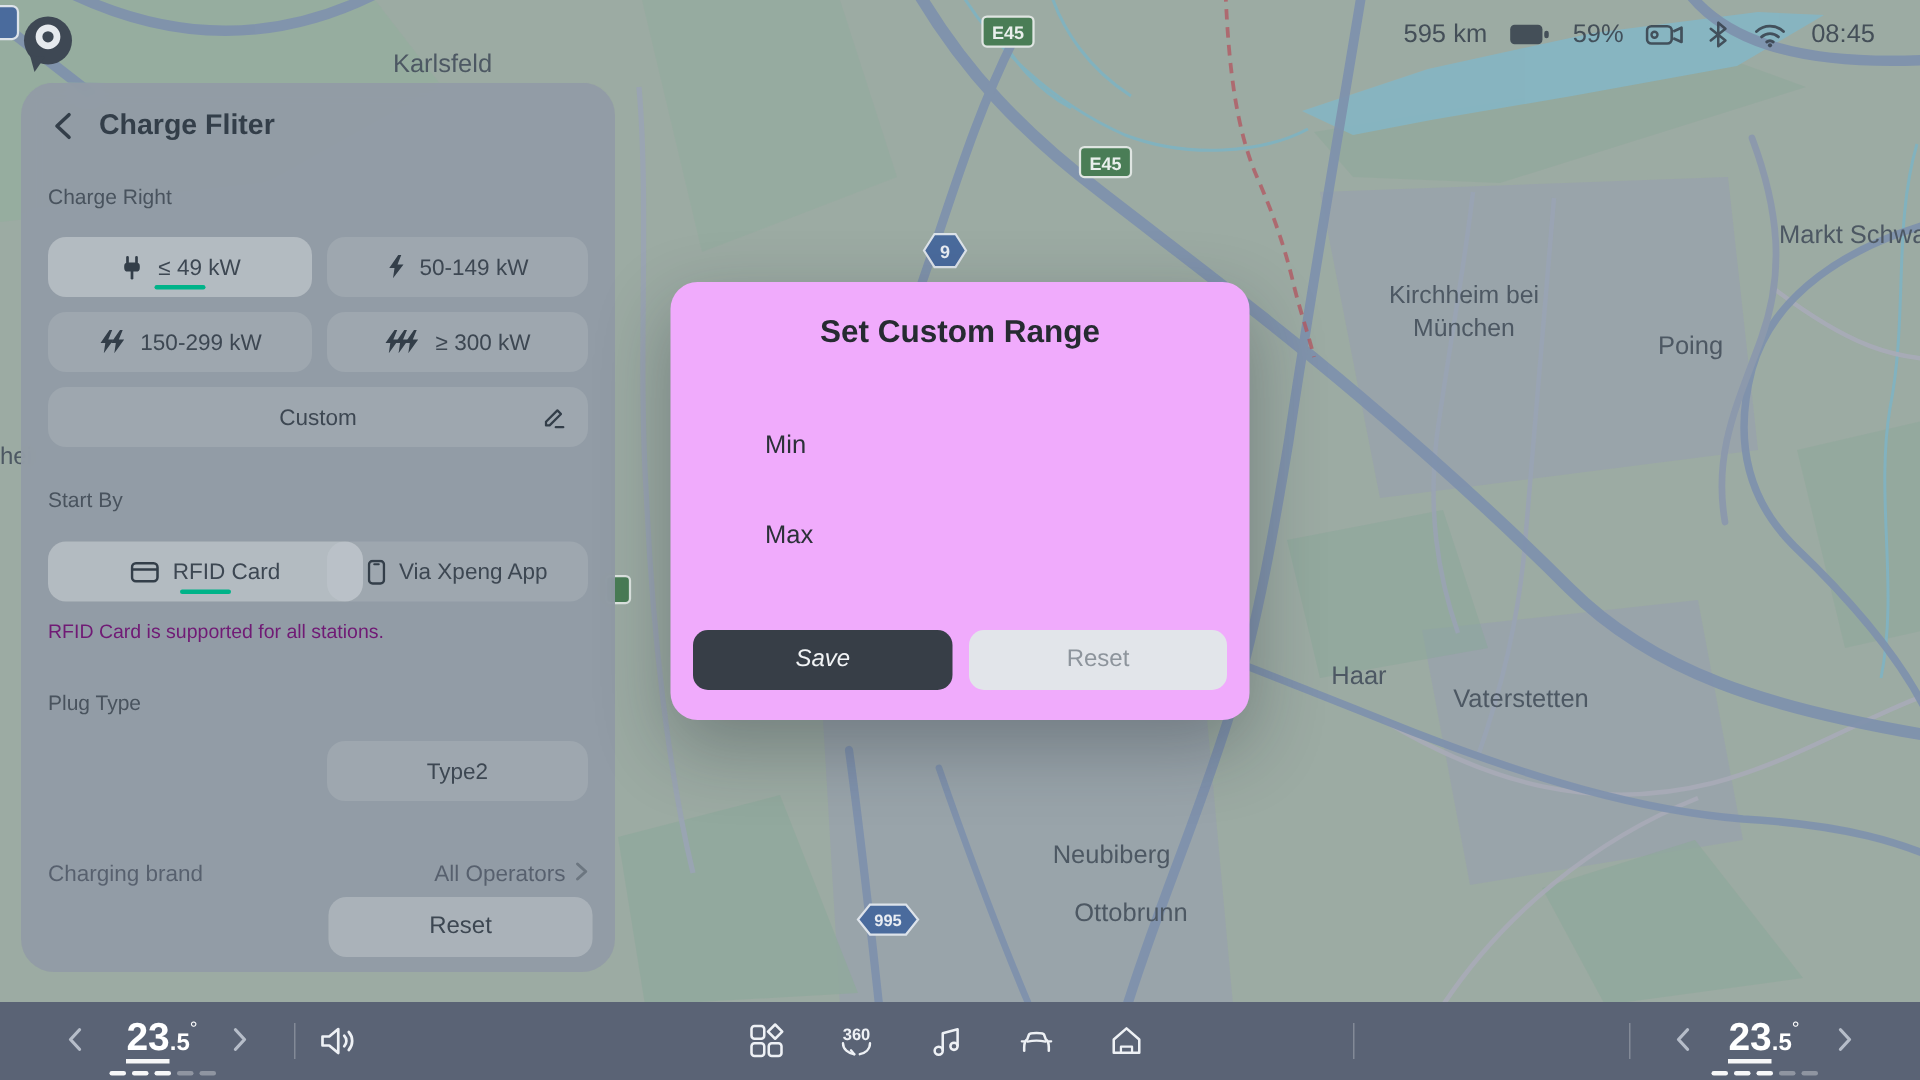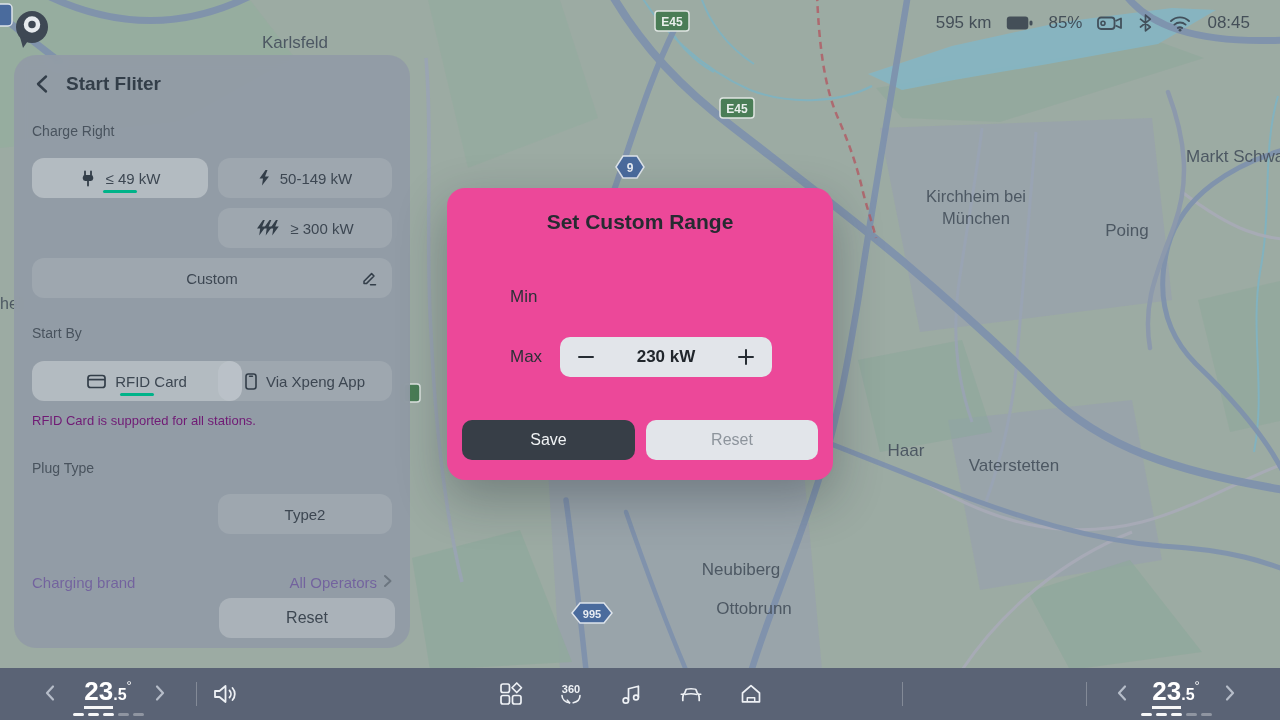--- a/index.html
+++ b/index.html
@@ -165,7 +165,7 @@
     <rect x="0.8" y="1.5" width="21.5" height="13" rx="3" fill="#39434e"></rect>
     <rect x="23.5" y="5.5" width="3" height="5" rx="1.5" fill="#39434e"></rect>
   </svg>
-  <span>85%</span>
+  <span>59%</span>
   <svg width="26" height="18" viewBox="0 0 26 18">
     <rect x="1" y="3.5" width="16.5" height="11.5" rx="3" fill="none" stroke="#39434e" stroke-width="1.8"></rect>
     <circle cx="6" cy="9.2" r="2" fill="none" stroke="#39434e" stroke-width="1.6"></circle>

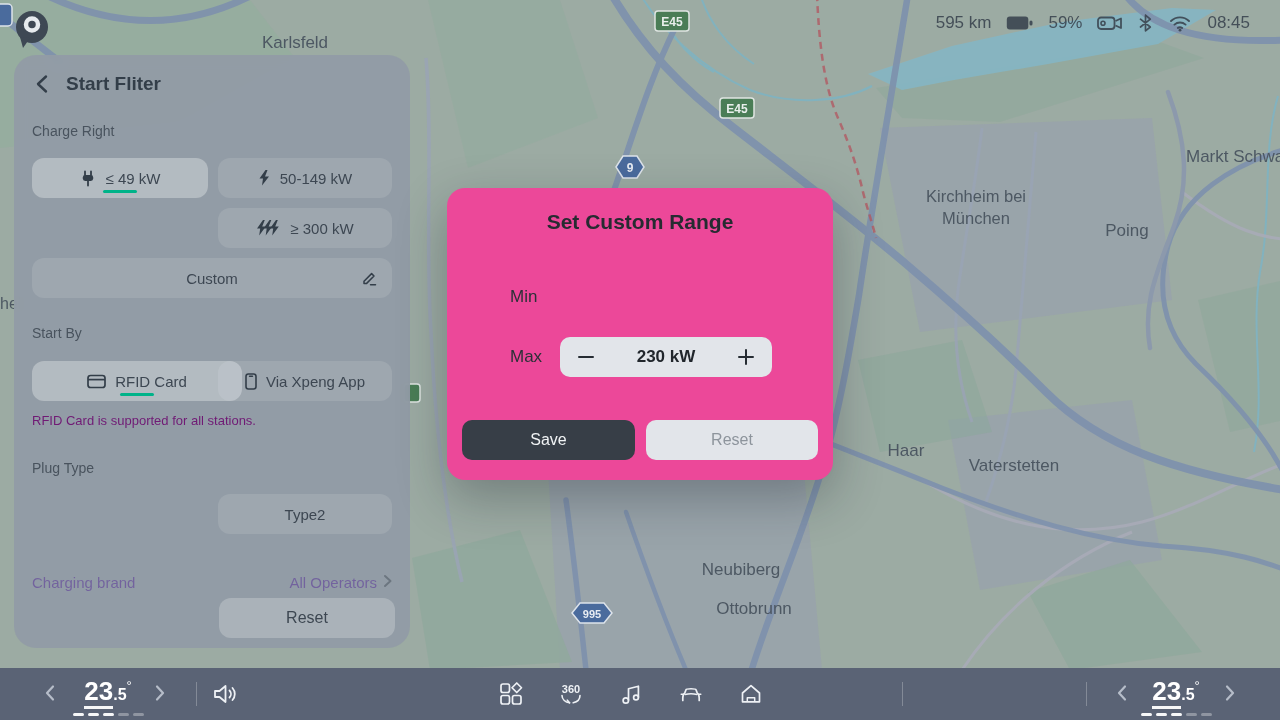--- a/index.html
+++ b/index.html
@@ -188,7 +188,7 @@
     <svg width="16" height="20" viewBox="0 0 16 20" style="cursor:pointer">
       <polyline points="12,2.5 4,10 12,17.5" fill="none" stroke="#333e49" stroke-width="2.4" stroke-linecap="round" stroke-linejoin="round"></polyline>
     </svg>
-    <span class="panel-title">Start Fliter</span>
+    <span class="panel-title">Charge Fliter</span>
   </div>
 
   <div class="sec-label" style="top:68px">Charge Right</div>

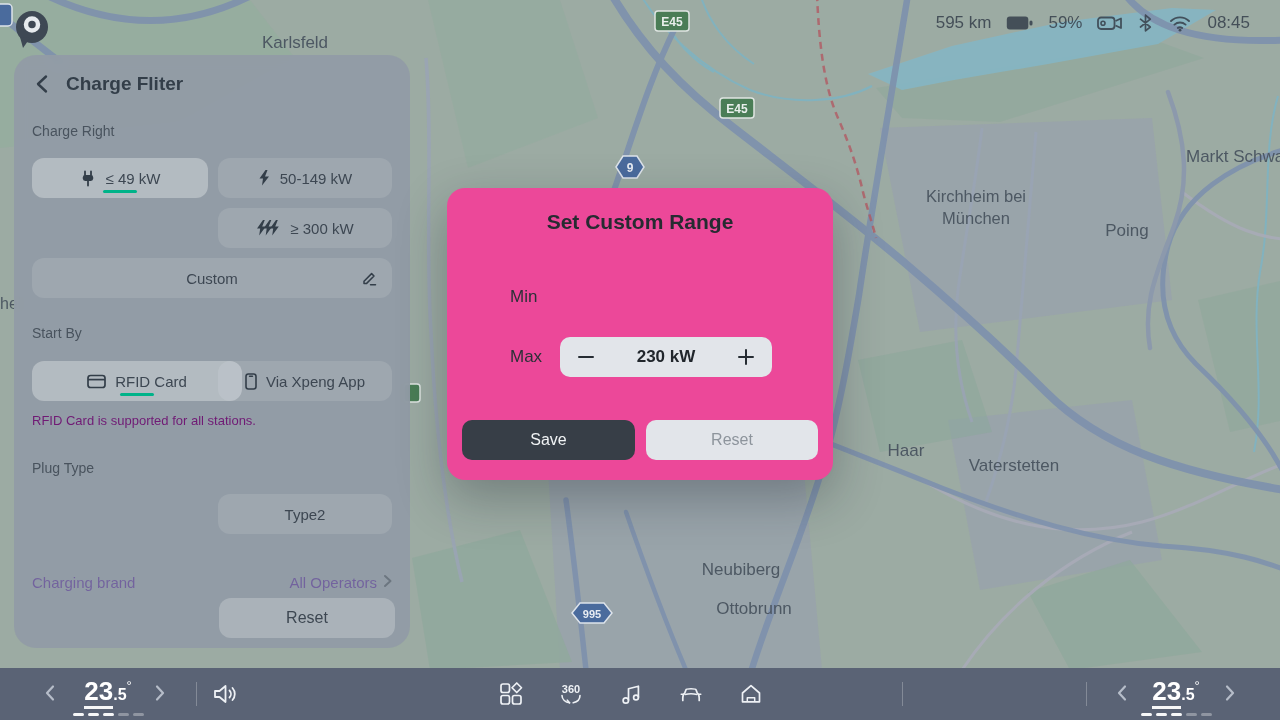--- a/index.html
+++ b/index.html
@@ -207,6 +207,13 @@
     </svg>
     <span>50-149 kW</span>
   </div>
+  <div class="opt" style="left:18px;top:153px;width:176px">
+    <svg width="19" height="16" viewBox="0 0 19 16">
+      <polygon points="7,0 1,8.6 4.2,8.6 3.2,15.5 9.8,6.4 6.2,6.4 8.8,0" fill="#333e49"></polygon>
+      <polygon points="14,0 8,8.6 11.2,8.6 10.2,15.5 16.8,6.4 13.2,6.4 15.8,0" fill="#333e49"></polygon>
+    </svg>
+    <span>150-299 kW</span>
+  </div>
   <div class="opt" style="left:204px;top:153px;width:174px">
     <svg width="25" height="16" viewBox="0 0 25 16">
       <polygon points="7,0 1,8.6 4.2,8.6 3.2,15.5 9.8,6.4 6.2,6.4 8.8,0" fill="#333e49"></polygon>

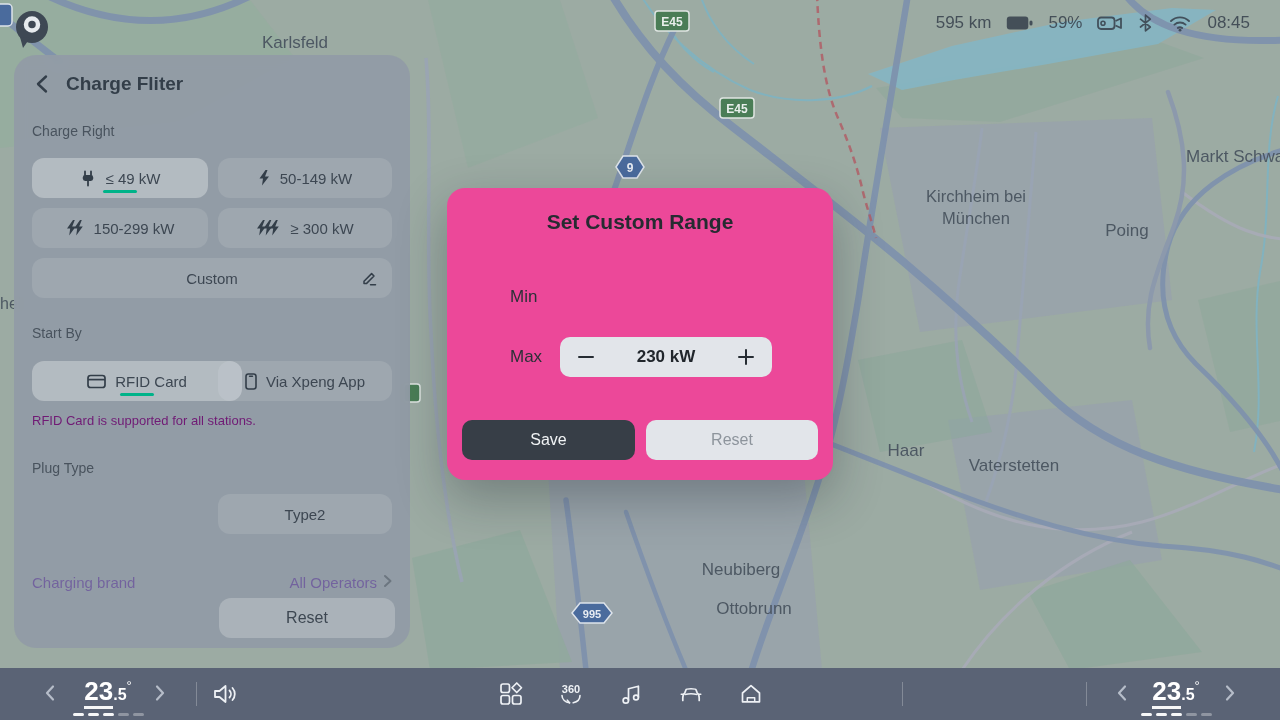--- a/index.html
+++ b/index.html
@@ -38,7 +38,7 @@
   .btn-preset{left:205px;top:543px;width:176px;background:rgba(255,255,255,0.22);color:#3d4752;}
   
   .modal{position:absolute;left:447px;top:188px;width:386px;height:292px;z-index:10;
-         background:#ec4899;border-radius:18px;box-shadow:0 18px 50px rgba(20,28,38,.30);}
+         background:#f0abfc;border-radius:18px;box-shadow:0 18px 50px rgba(20,28,38,.30);}
   .modal-title{position:absolute;top:22px;left:0;right:0;text-align:center;
          font-size:21px;font-weight:700;color:#262b31;}
   .m-row{position:absolute;left:0;right:0;height:40px;}

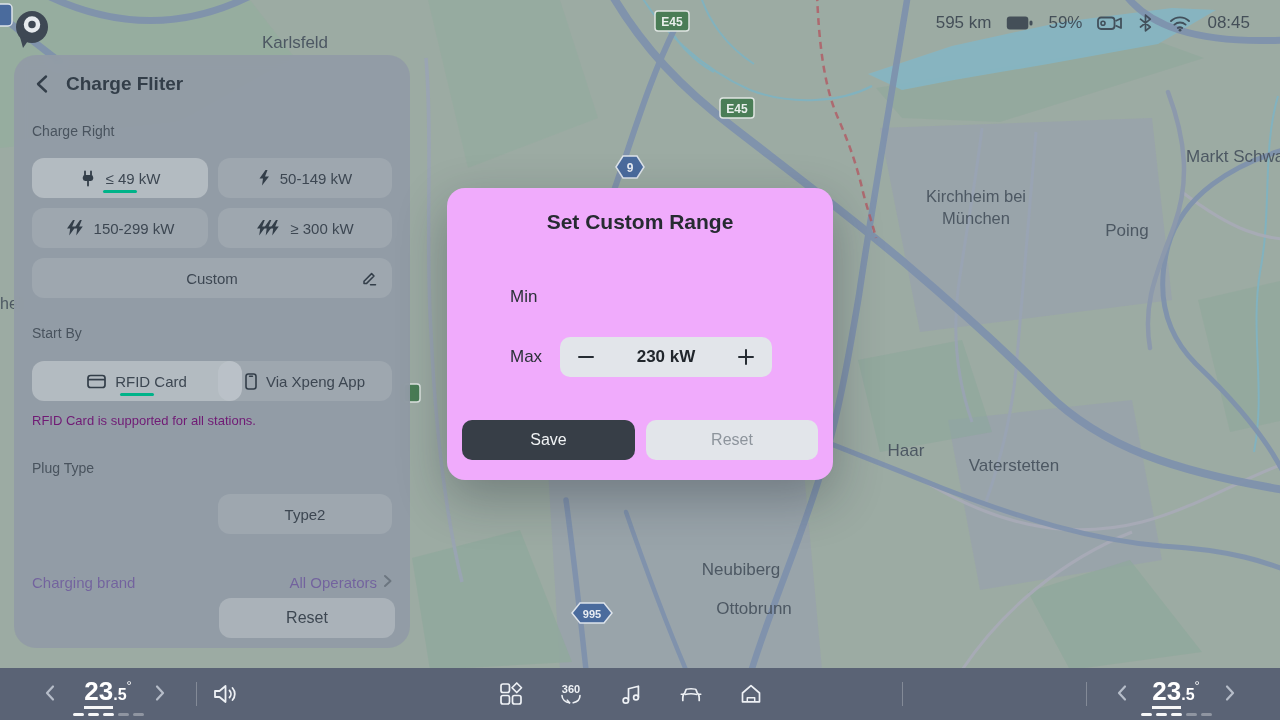--- a/index.html
+++ b/index.html
@@ -276,19 +276,6 @@
 
   <div class="m-row" style="top:149px">
     <span class="rlabel">Max</span>
-    <div class="stepper">
-      <div class="step-btn">
-        <svg width="18" height="18" viewBox="0 0 18 18">
-            <path d="M2,9 H16" stroke="#262c33" stroke-width="2" stroke-linecap="round"></path>
-          </svg>
-      </div>
-      <span class="step-val">230 kW</span>
-      <div class="step-btn">
-        <svg width="18" height="18" viewBox="0 0 18 18">
-            <path d="M2,9 H16 M9,2 V16" stroke="#262c33" stroke-width="2" stroke-linecap="round"></path>
-          </svg>
-      </div>
-    </div>
   </div>
 
   <div class="m-btn m-save">Save</div>

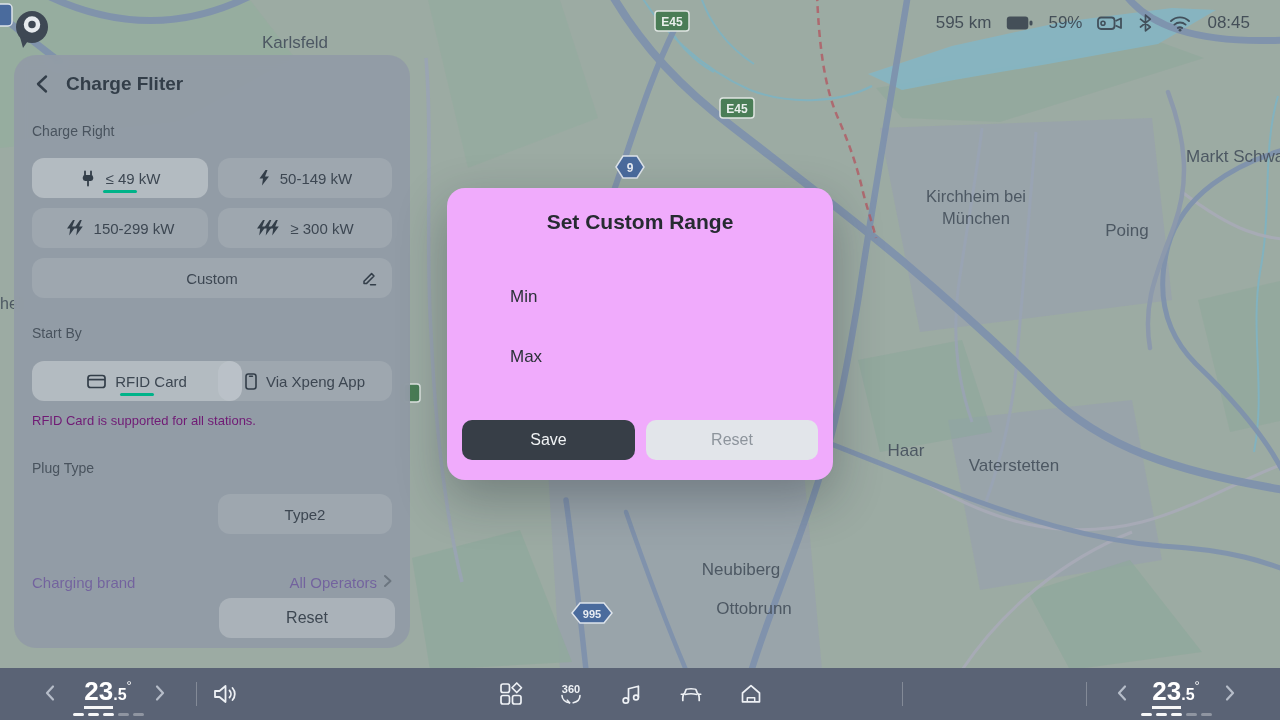--- a/index.html
+++ b/index.html
@@ -51,7 +51,7 @@
   .step-val{flex:1;text-align:center;font-size:17px;font-weight:600;color:#21262c;}
   .m-btn{position:absolute;top:232px;height:40px;border-radius:10px;display:flex;
          align-items:center;justify-content:center;font-size:16px;cursor:pointer;}
-  .m-save{left:15px;width:173px;background:#373e47;color:#f1f3f5;}
+  .m-save{left:15px;width:173px;background:#373e47;color:#f1f3f5;font-style:italic;}
   .m-reset{left:199px;width:172px;background:#e2e5ea;color:#8d949c;}
   
   .bar{position:absolute;left:0;top:668px;width:1280px;height:52px;background:#5a6375;z-index:6;}

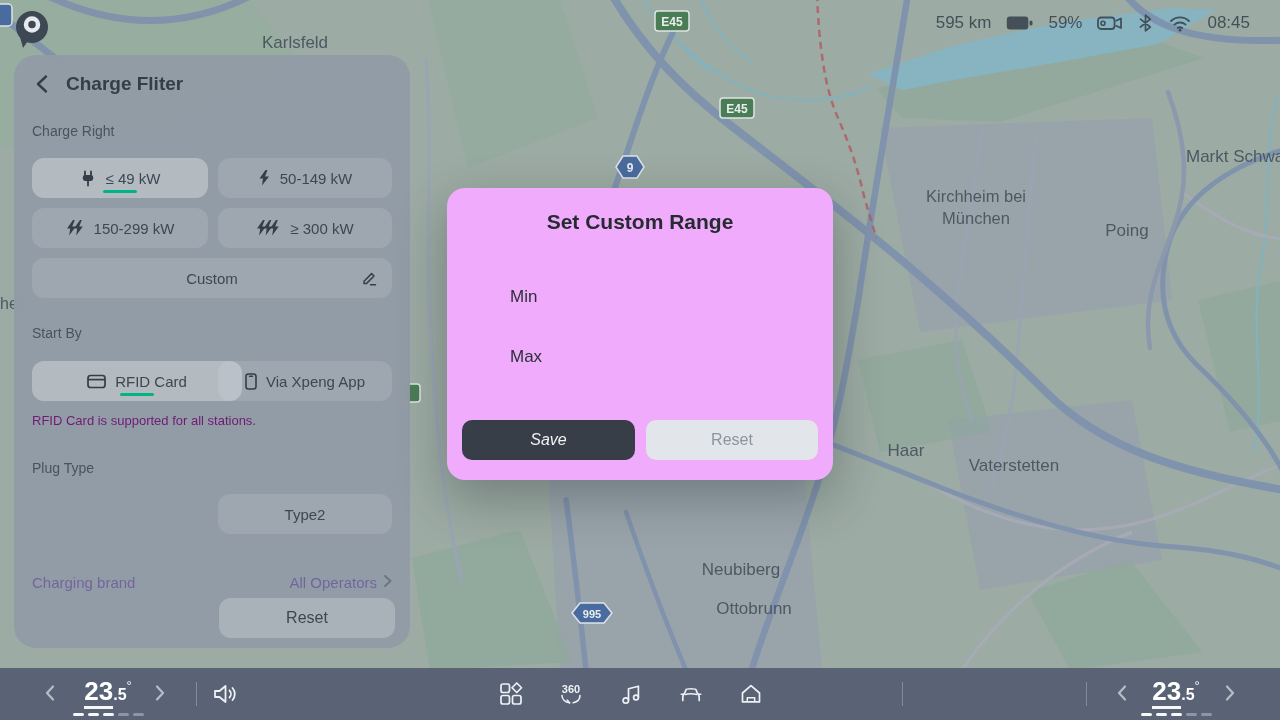--- a/index.html
+++ b/index.html
@@ -30,7 +30,7 @@
        width:34px;height:3px;border-radius:2px;background:#00b389;}
   .note{position:absolute;left:18px;font-size:13px;color:#701a75;}
   .brand-row{position:absolute;left:18px;right:18px;top:512px;height:30px;display:flex;
-       align-items:center;justify-content:space-between;color:#4c1d95;font-size:15px;opacity:.45;}
+       align-items:center;justify-content:space-between;color:#0f172a;font-size:15px;opacity:.45;}
   .brand-val{display:flex;align-items:flex-start;gap:6px;}
   .btn{position:absolute;height:40px;border-radius:12px;display:flex;align-items:center;
        justify-content:center;font-size:16px;cursor:pointer;}

